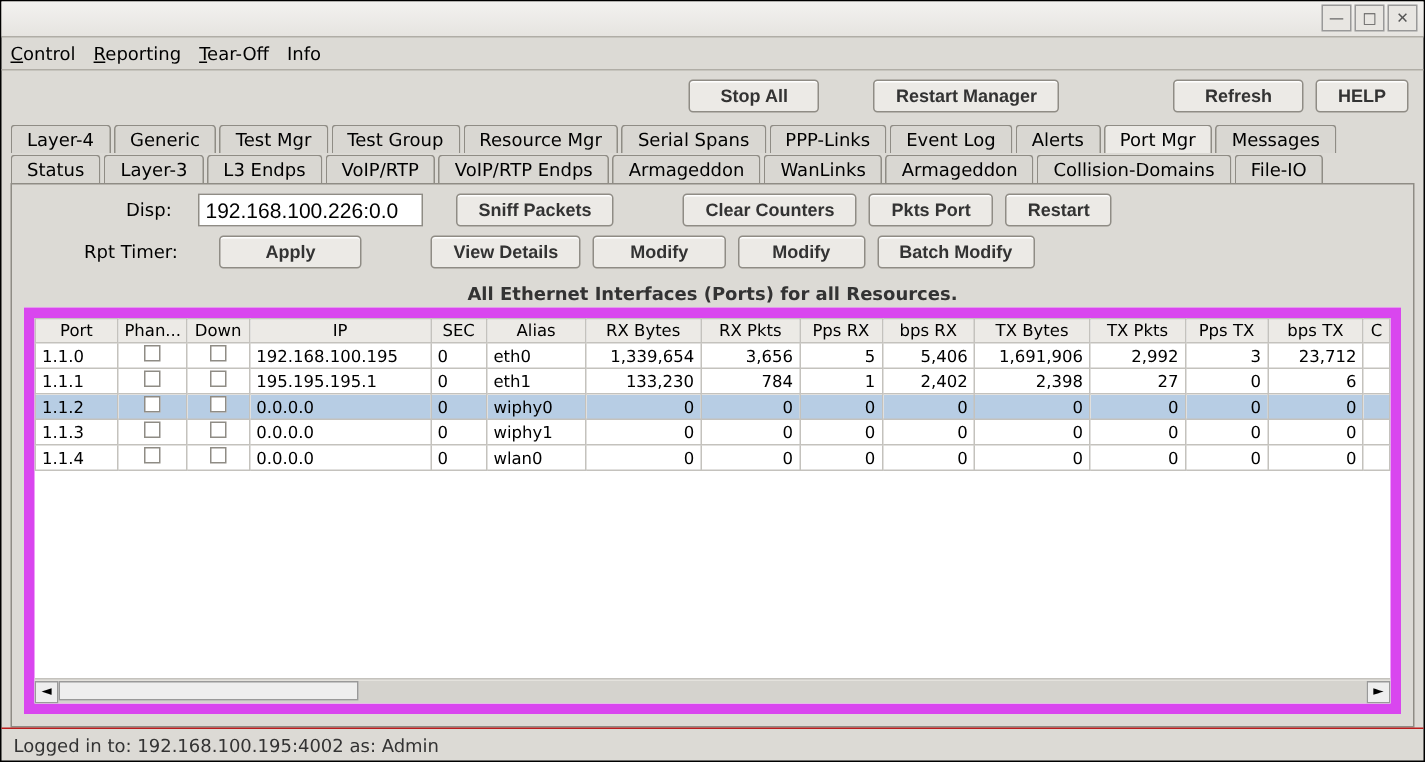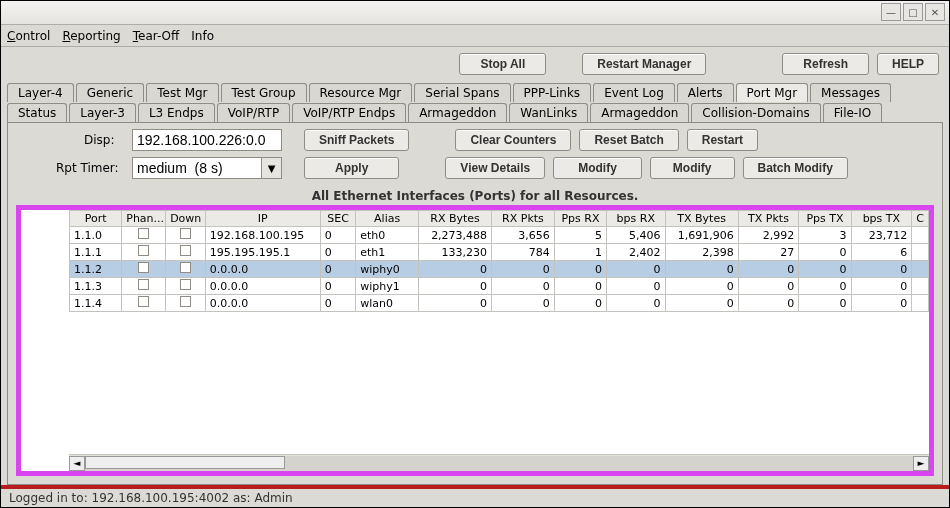--- a/index.html
+++ b/index.html
@@ -105,7 +105,7 @@
       <button class="btn">Sniff Packets</button>
       <div style="width:30px"></div>
       <button class="btn">Clear Counters</button>
-      <button class="btn">Reset Batch</button>
+      <button class="btn">Pkts Port</button>
       <button class="btn">Restart</button>
     </div>
 

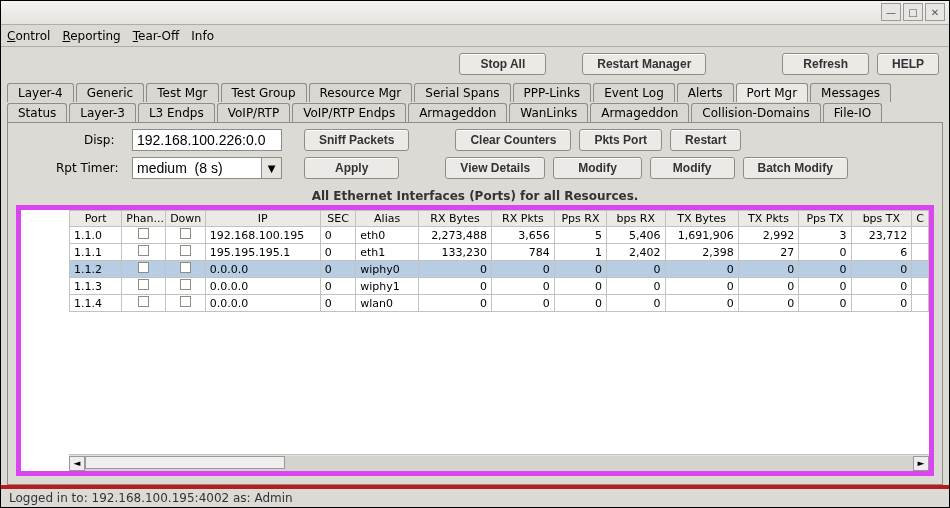--- a/index.html
+++ b/index.html
@@ -112,10 +112,6 @@
     <div class="ctrl-row">
       <div style="width:32px"></div>
       <span class="label" style="width:68px">Rpt Timer:</span>
-      <div class="combo">
-        <input class="text" value="medium  (8 s)" style="">
-        <div class="drop">▼</div>
-      </div>
       <div style="width:6px"></div>
       <button class="btn" style="padding:3px 30px">Apply</button>
       <div style="width:30px"></div>

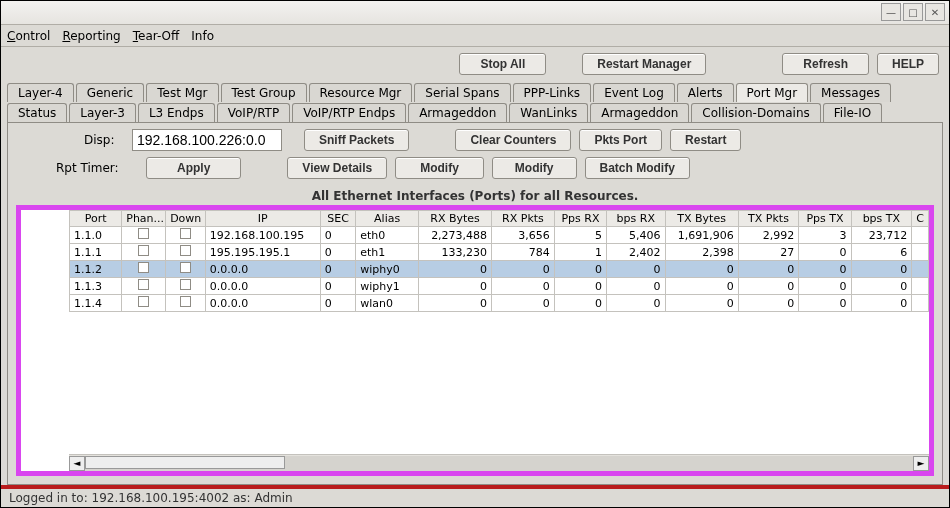--- a/index.html
+++ b/index.html
@@ -26,7 +26,7 @@
   .combo input { width: 130px; }
   .combo .drop { width: 20px; border: 1px solid #8f8c85; border-left: none; background: #e7e5e0; display: flex; align-items: center; justify-content: center; cursor: pointer; font-size: 10px;}
   .grid-title { text-align: center; font-weight: bold; color: #333; margin-top: 4px; }
-  .grid-wrap { border: 5px solid #d946ef; background: #fff; flex: 1; overflow: hidden; position: relative; margin-top: 2px; padding-left: 48px;}
+  .grid-wrap { border: 7px solid #d946ef; background: #fff; flex: 1; overflow: hidden; position: relative; margin-top: 2px;}
   table { border-collapse: collapse; width: 100%; table-layout: fixed; }
   th, td { border: 1px solid #c4c2bd; padding: 1px 4px; font-size: 11px; height: 16px; overflow: hidden; white-space: nowrap; }
   th { background: #eceae6; font-weight: normal; text-align: center; }

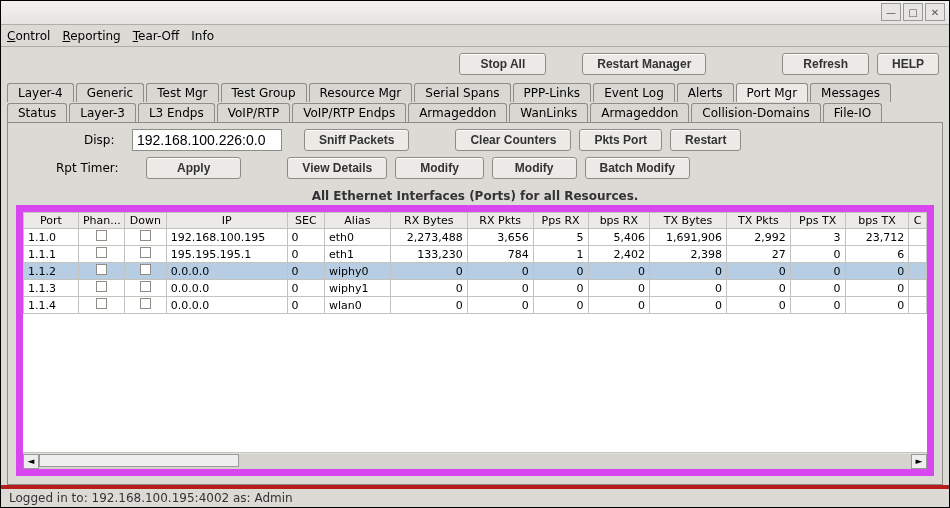--- a/index.html
+++ b/index.html
@@ -170,7 +170,7 @@
                 <td class="txt">192.168.100.195</td>
                 <td class="txt">0</td>
                 <td class="txt">eth0</td>
-                <td class="num">2,273,488</td>
+                <td class="num">1,339,654</td>
                 <td class="num">3,656</td>
                 <td class="num">5</td>
                 <td class="num">5,406</td>

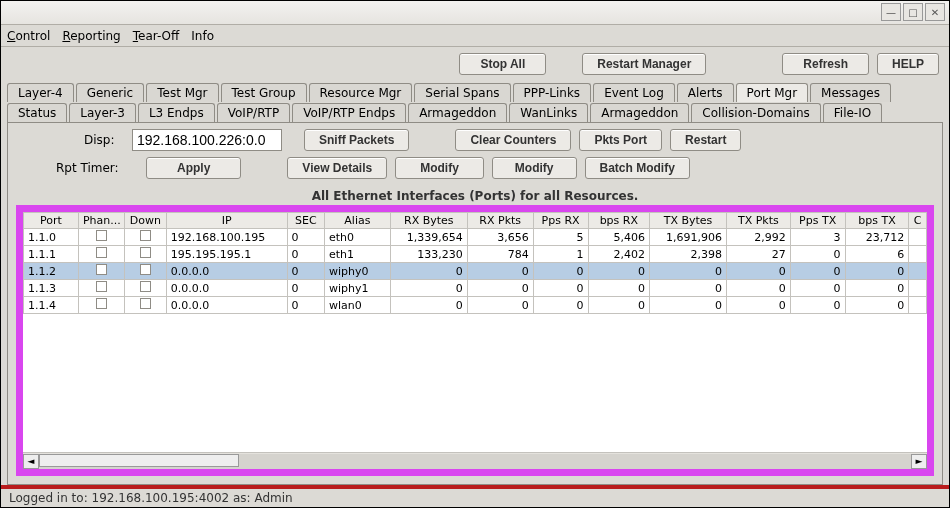--- a/index.html
+++ b/index.html
@@ -38,7 +38,7 @@
   .hscroll .arrow { width:16px; height:15px; border:1px solid #999; background:#eee; display:flex; align-items:center; justify-content:center; font-size:9px; cursor:pointer;}
   .hscroll .track { flex:1; height:15px; background:#d5d3ce; position:relative; }
   .hscroll .thumb { position:absolute; left:0; top:0; height:13px; width:200px; border:1px solid #999; background:#eee; }
-  .statusbar { height: 22px; border-top: 4px solid #b91c1c; display: flex; align-items: center; padding: 0 8px; font-size: 12px; color:#333;}
+  .statusbar { height: 22px; border-top: 1px solid #b91c1c; display: flex; align-items: center; padding: 0 8px; font-size: 12px; color:#333;}
 </style>
 </head>
 <body>

